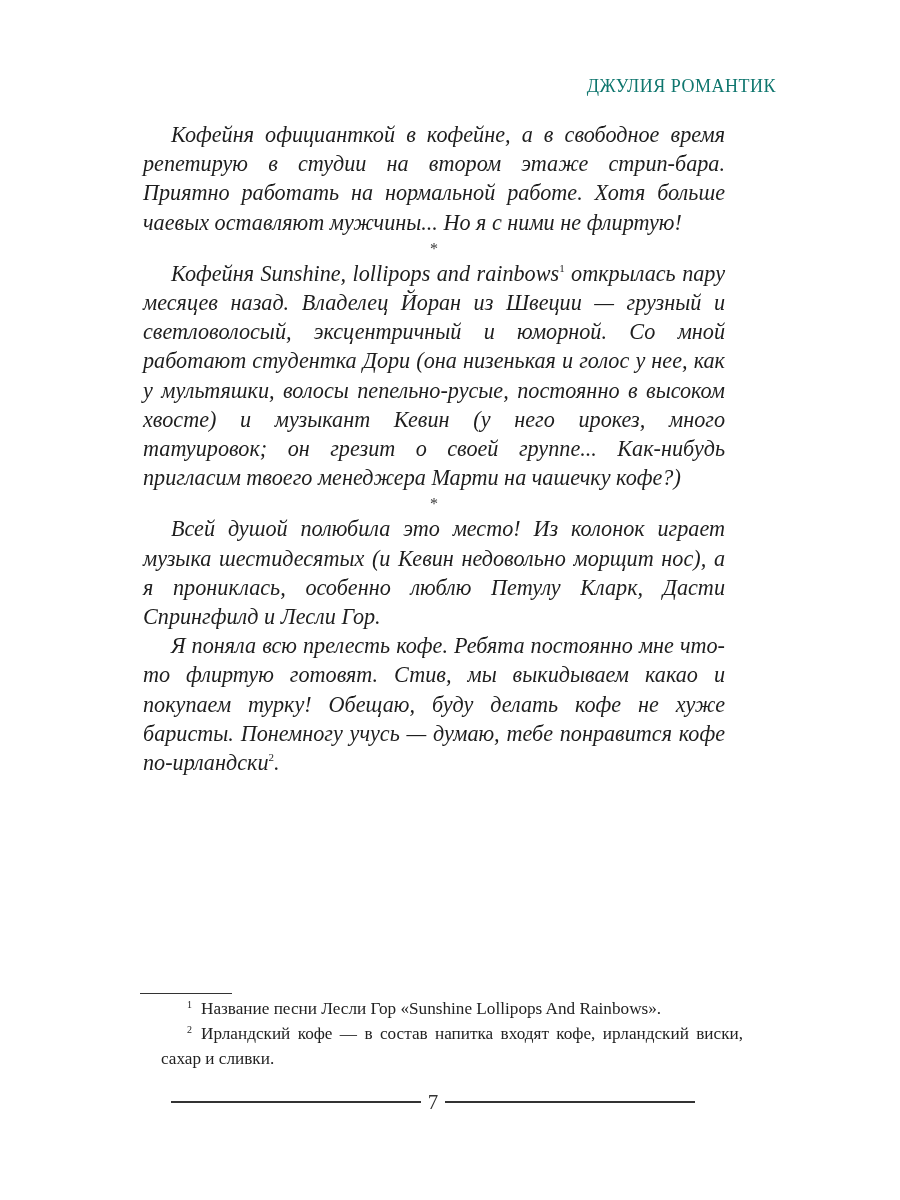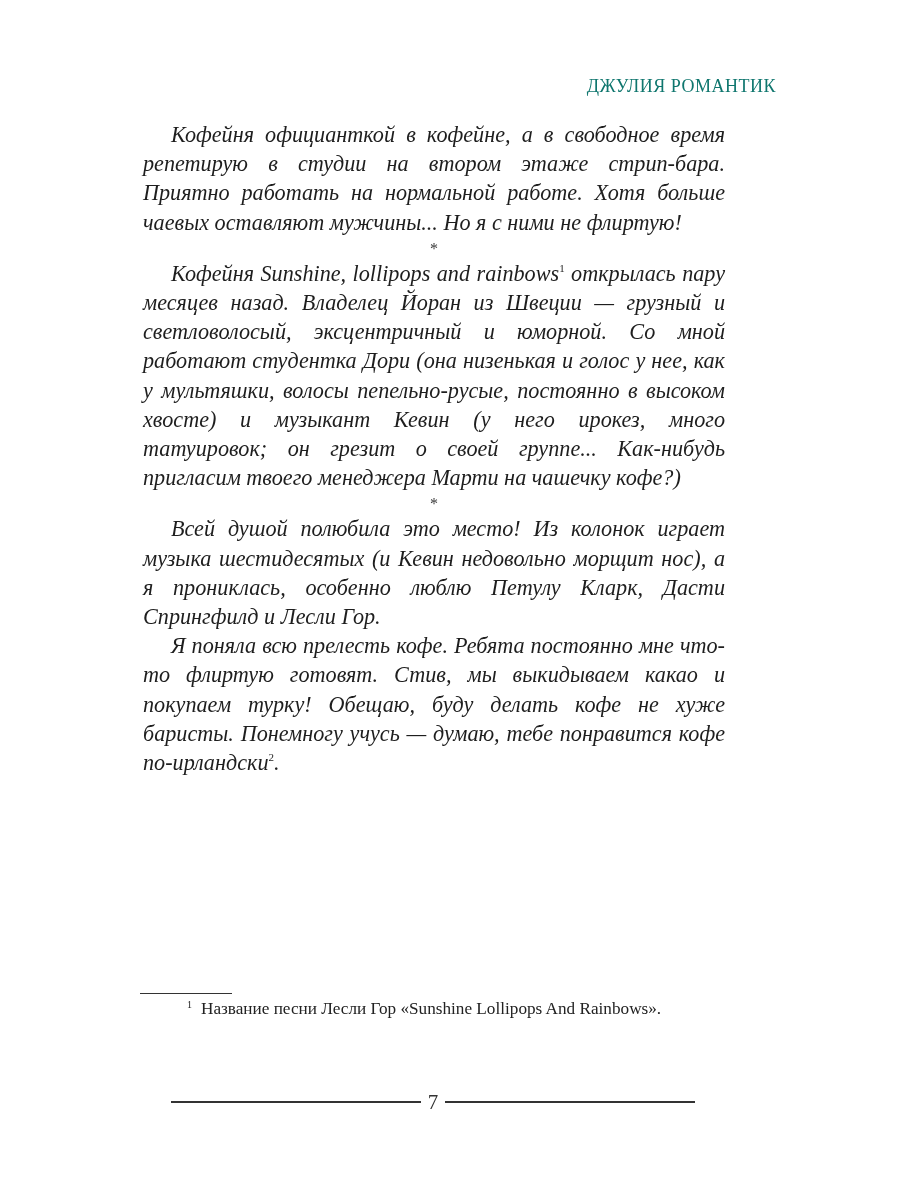--- a/index.html
+++ b/index.html
@@ -128,6 +128,7 @@
 
 <div class="footnotes">
   <p><sup>1</sup><span>Название песни Лесли Гор «Sunshine Lollipops And Rainbows».</span></p>
+  <p><sup>2</sup><span>Ирландский кофе — в состав напитка входят кофе, ирландский виски, сахар и сливки.</span></p>
 </div>
 
 <div class="folio">

